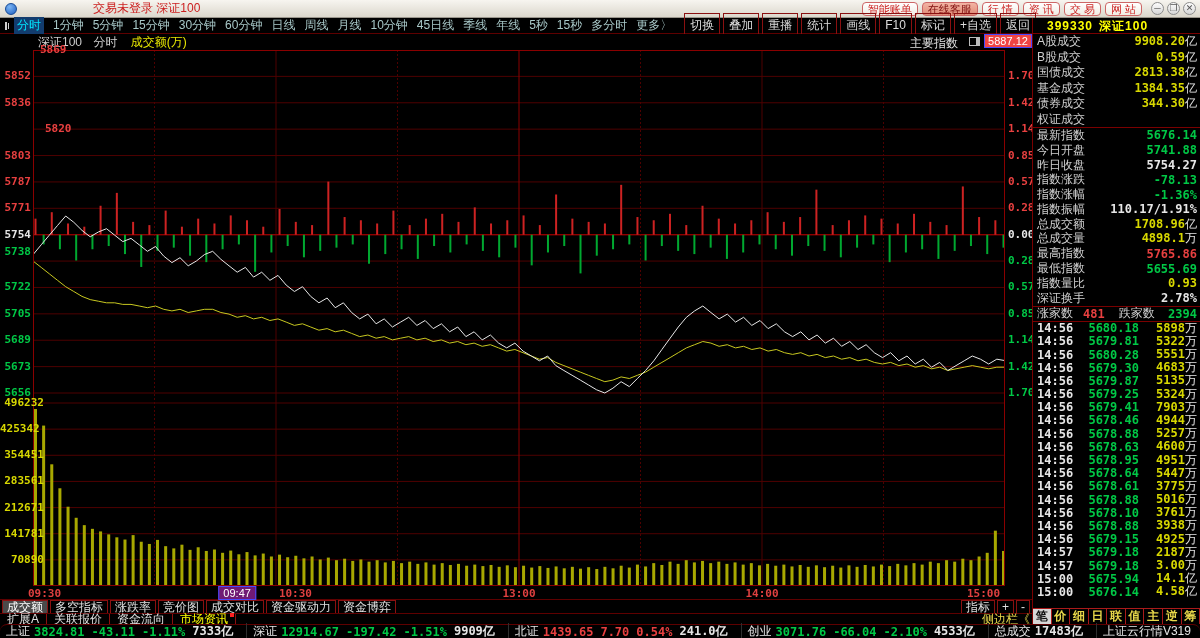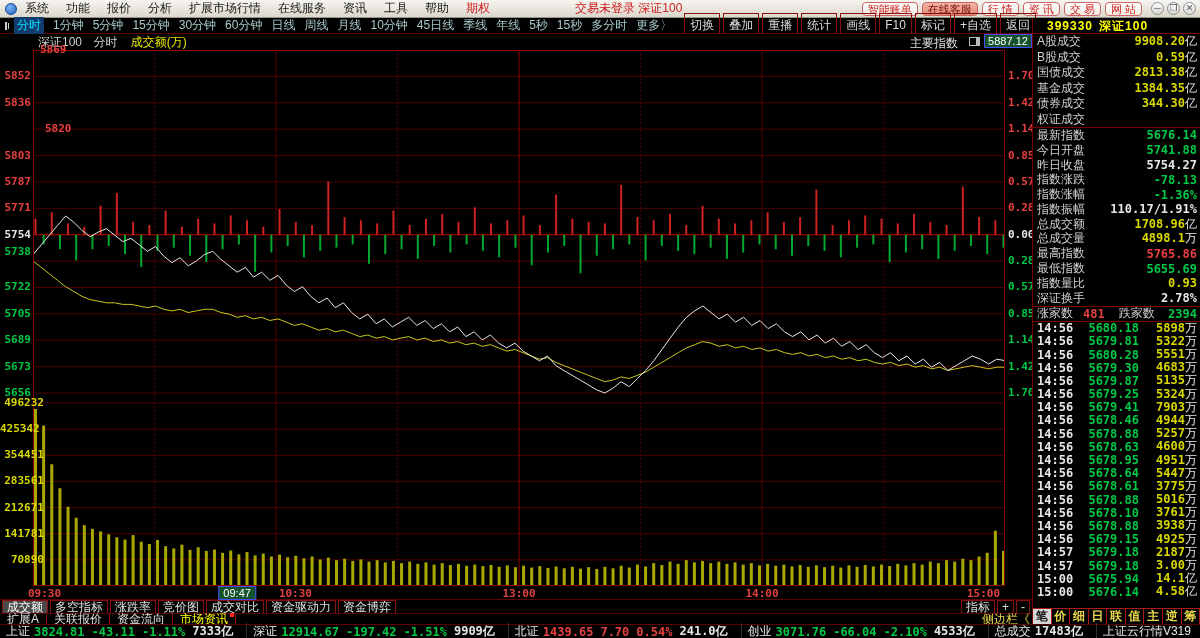--- a/index.html
+++ b/index.html
@@ -113,18 +113,6 @@
 
   <div id="titlebar">
     <div id="app-logo"></div>
-    <div id="menus" style="display: flex;">
-        <span class="menu-item">系统</span>
-        <span class="menu-item">功能</span>
-        <span class="menu-item">报价</span>
-        <span class="menu-item">分析</span>
-        <span class="menu-item">扩展市场行情</span>
-        <span class="menu-item">在线服务</span>
-        <span class="menu-item">资讯</span>
-        <span class="menu-item">工具</span>
-        <span class="menu-item">帮助</span>
-        <span class="menu-item accent">期权</span>
-      </div>
     <span id="login-status">交易未登录 深证100</span>
     <div id="titlebar-buttons">
         <span class="tb-btn">智能账单</span>

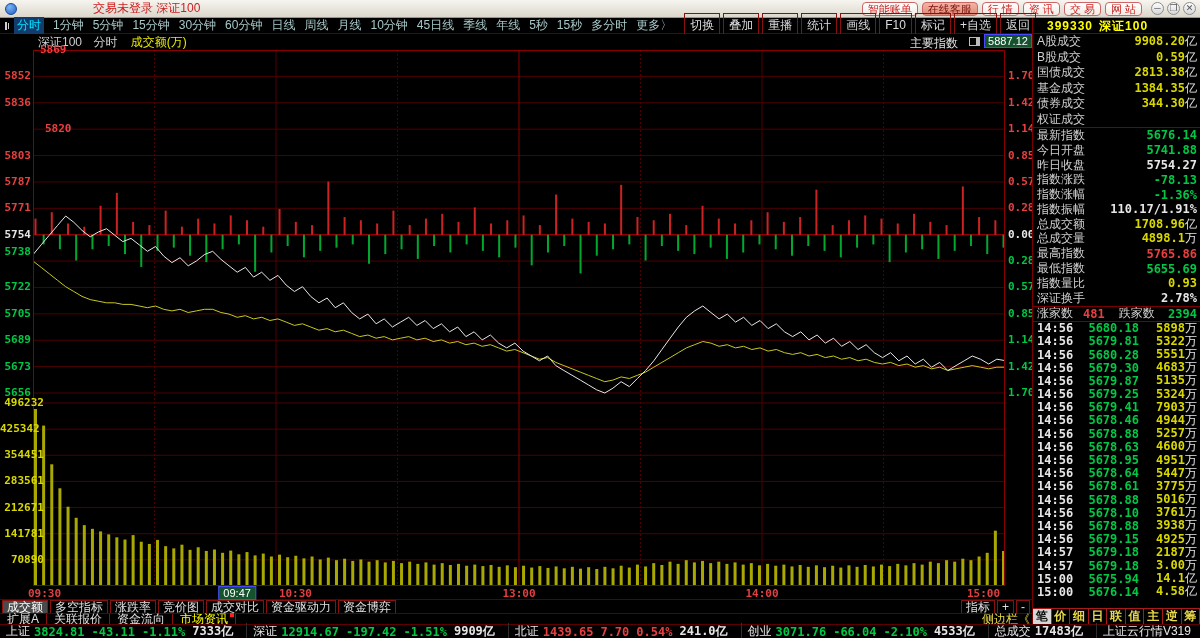--- a/index.html
+++ b/index.html
@@ -48,7 +48,7 @@
   #corner-label { position:absolute; right:74px; top:1px; color:#e0e0e0; }
   #corner-icon { position:absolute; right:52px; top:3px; width:11px; height:9px; border:1px solid #bbb; }
   #corner-icon:before { content:""; position:absolute; right:0; top:0; width:3px; height:7px; background:#bbb; }
-  #cursor-price-box { position:absolute; right:0; top:0; width:48px; height:14px; background:#14532d;
+  #cursor-price-box { position:absolute; right:0; top:0; width:48px; height:14px; background:#ef4444;
     border:1px solid #4848ff; color:#fff; font-size:11px; line-height:12px; text-align:center; }
   #plot { position:absolute; left:33px; top:16px; }
   .axis-label { position:absolute; font-size:11px; font-weight:bold;

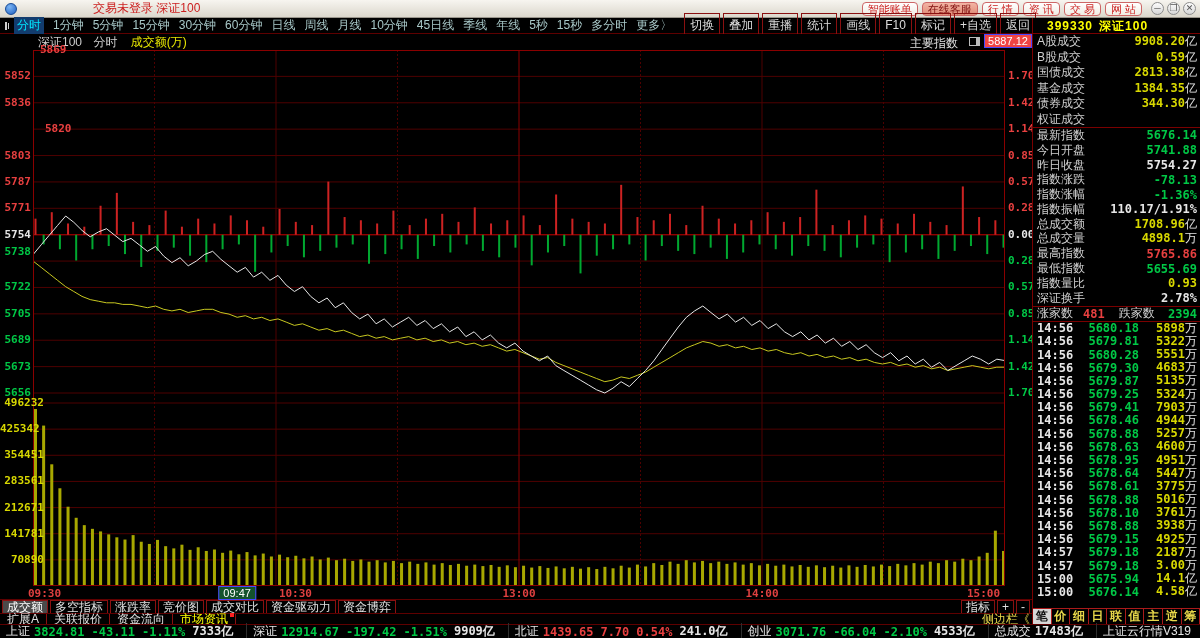--- a/index.html
+++ b/index.html
@@ -57,7 +57,7 @@
     border-bottom:1px solid #5e0000; }
   .time-label { position:absolute; top:1px; font-size:11px; font-weight:bold; color:#e04040;
     font-family:"DejaVu Sans Mono","Liberation Sans",sans-serif; }
-  #cursor-time-box { position:absolute; top:0; background:#14532d; border:1px solid #4848ff;
+  #cursor-time-box { position:absolute; top:0; background:#701a75; border:1px solid #4848ff;
     color:#fff; font-size:11px; line-height:12px; padding:0 4px; }
 
   #indicator-bar { position:absolute; left:0; top:566px; width:1032px; height:13px;

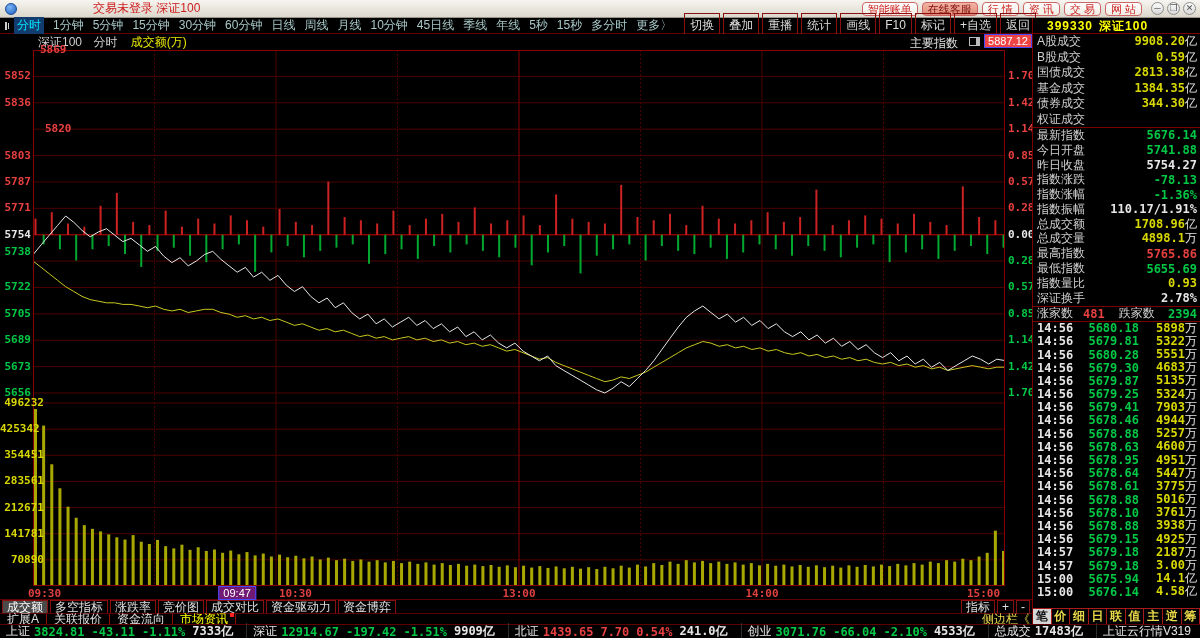--- a/index.html
+++ b/index.html
@@ -100,7 +100,7 @@
 
   
   #status-bar { position:absolute; left:0; top:624px; width:1200px; height:14px; background:#000;
-    border-top:1px solid #5e0000; display:flex; align-items:center; font-size:12px; font-weight:bold; }
+    border-top:1px solid #5e0000; display:flex; align-items:center; font-size:12px; font-weight:bold;border-radius:7px; }
   .seg { display:flex; align-items:center; margin-left:6px; padding-right:6px; border-right:1px solid #2e2e2e; }
   .seg:last-of-type { border-right:none; }
   .seg .seg-name { color:#e6e6e6; font-weight:normal; margin-right:4px; white-space:nowrap; }

